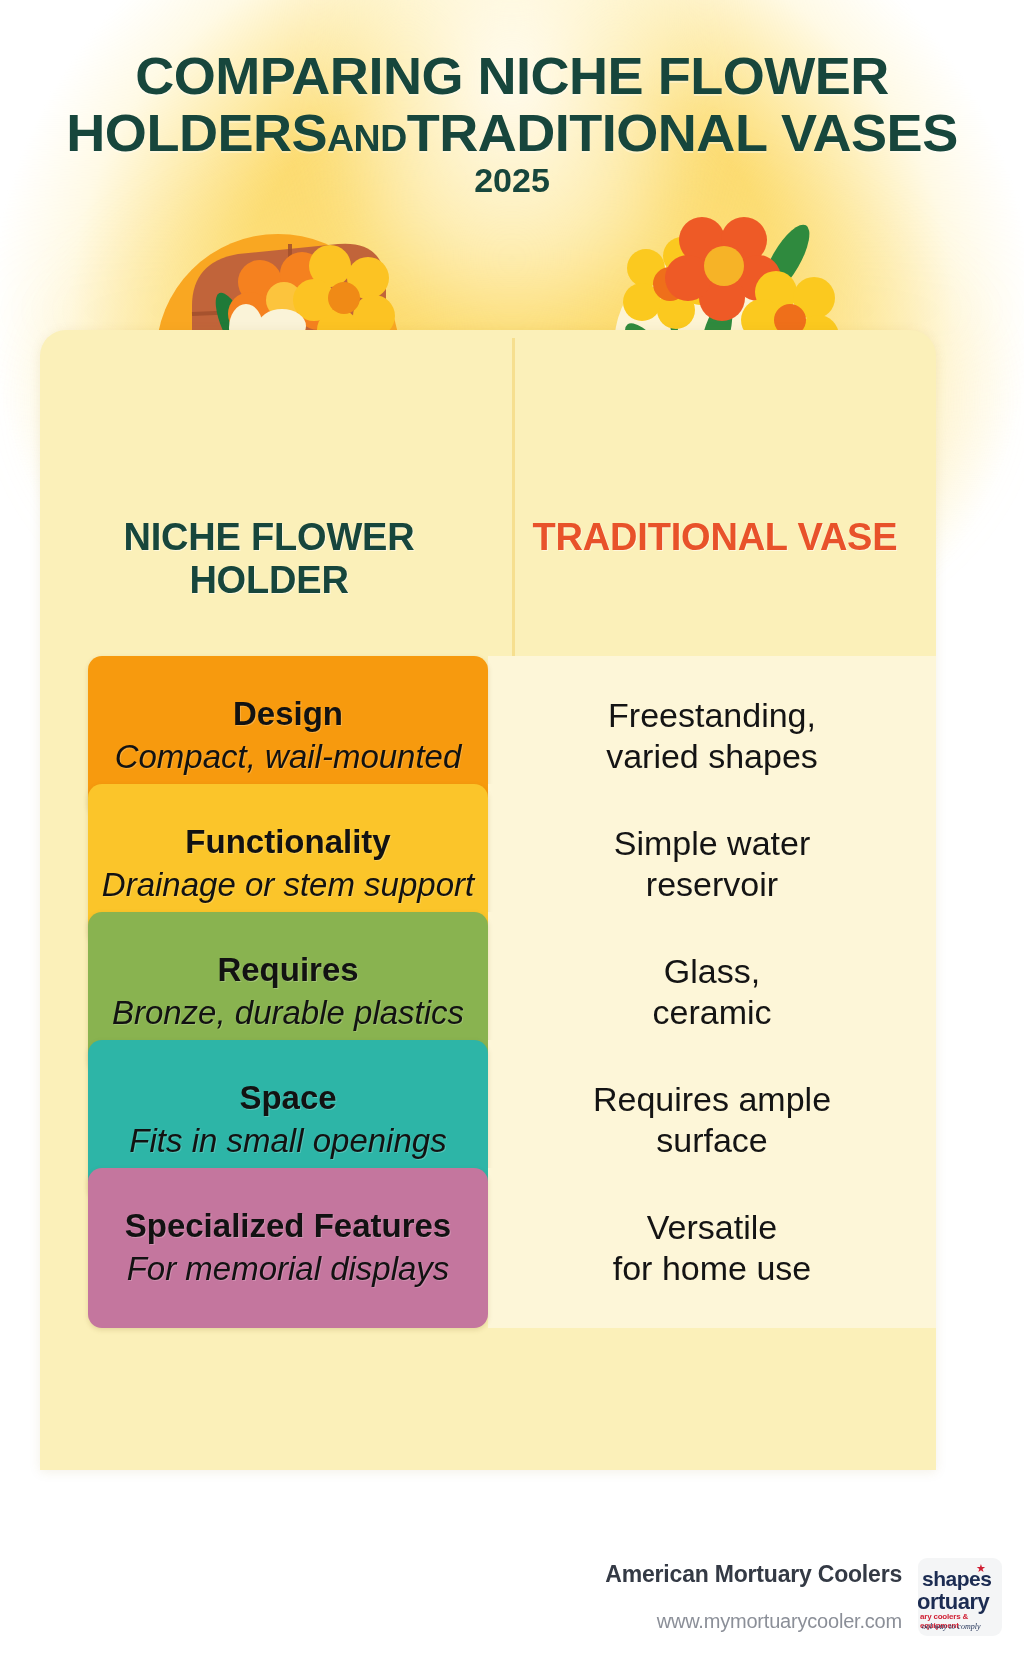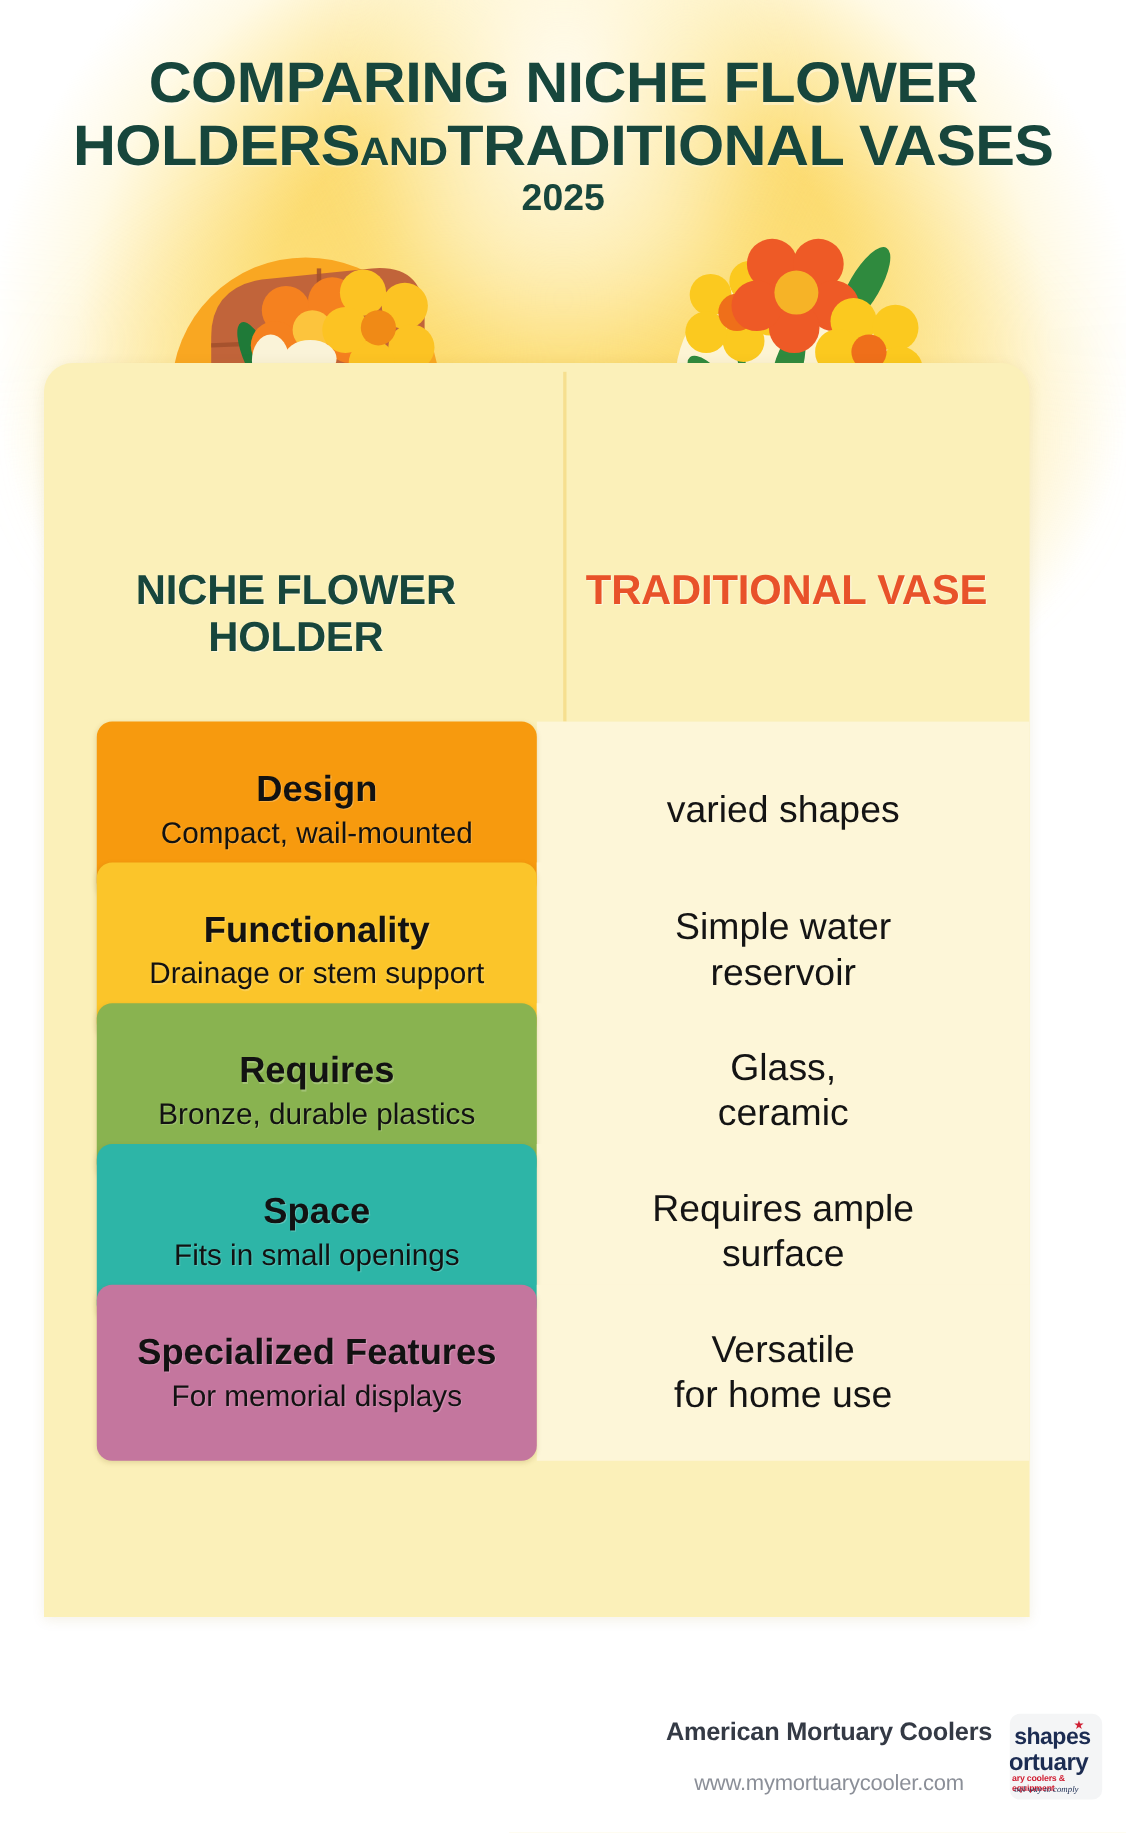--- a/index.html
+++ b/index.html
@@ -287,6 +287,7 @@
         </div>
         <div class="vcell">
           <div>
+            <div>Freestanding,</div>
             <div>varied shapes</div>
           </div>
         </div>

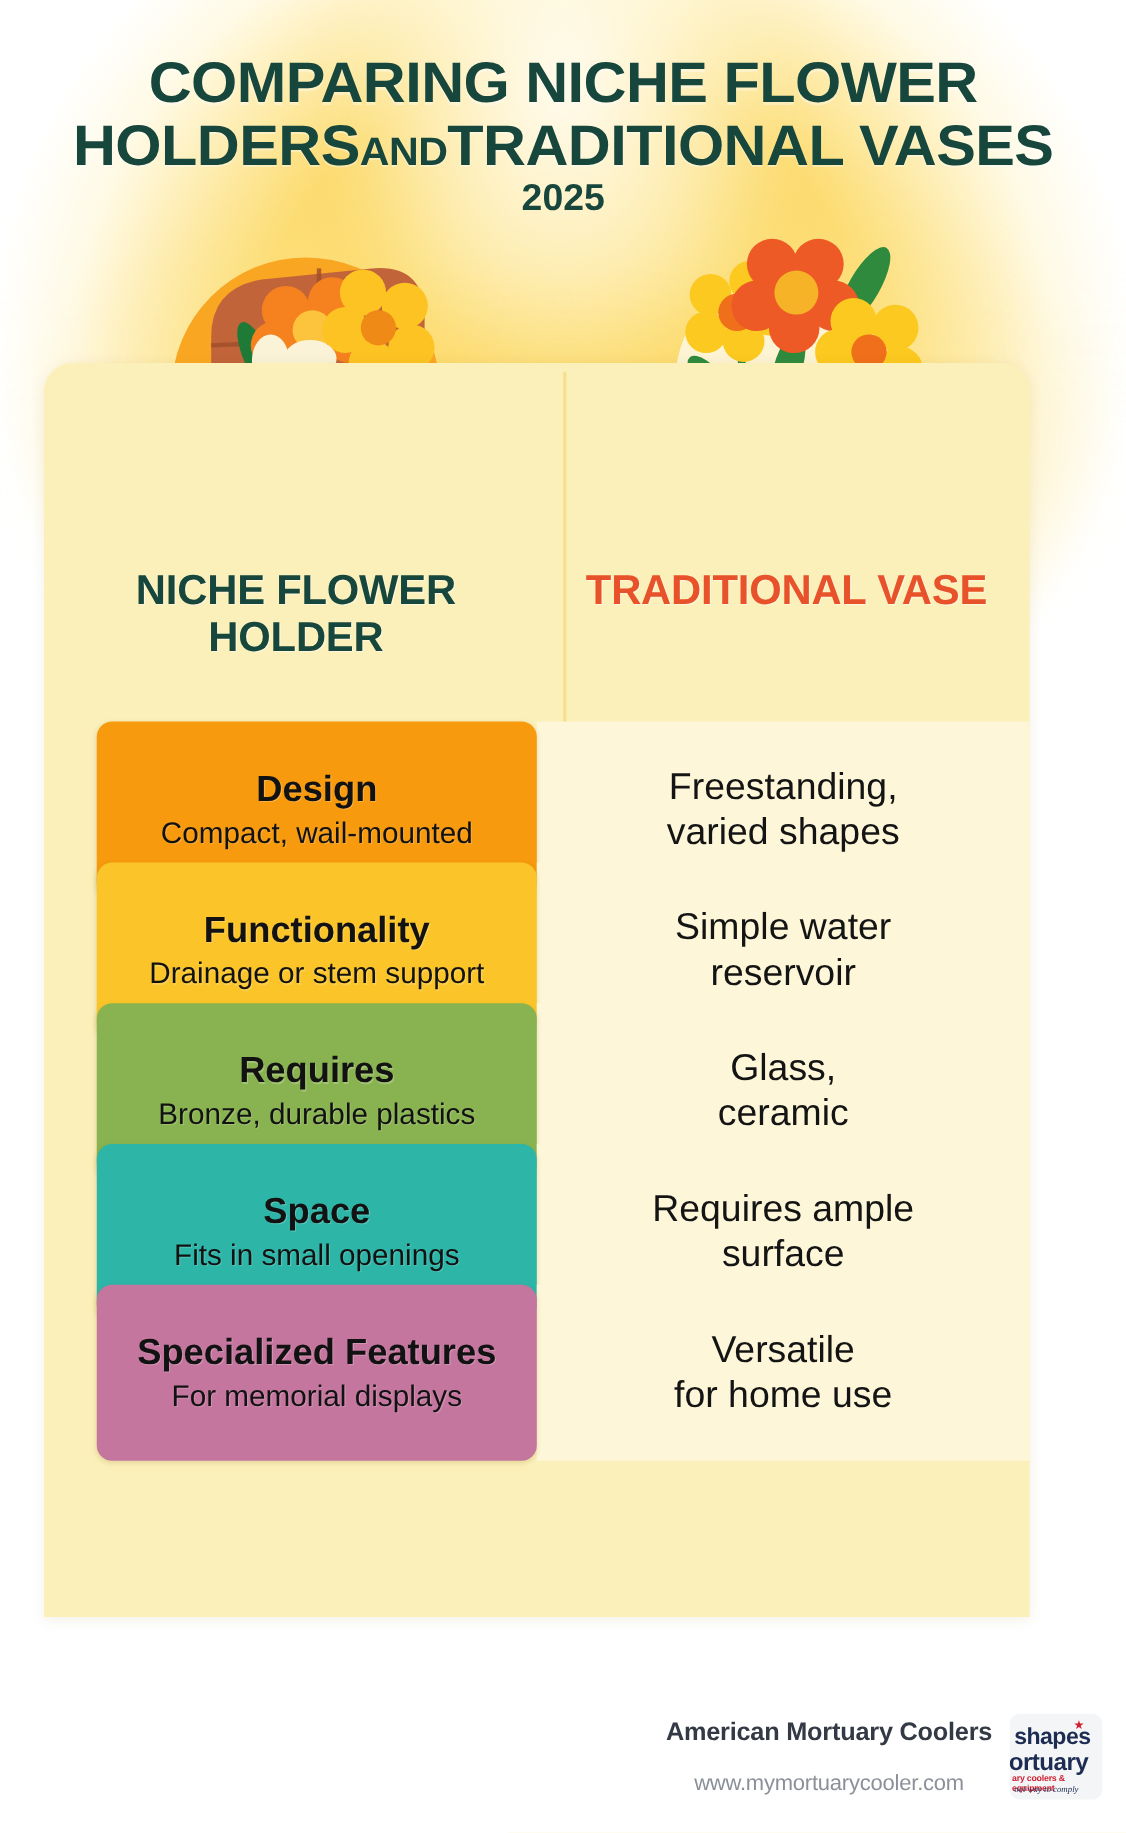--- a/index.html
+++ b/index.html
@@ -102,8 +102,9 @@
     text-shadow:1px 1px 0 rgba(255,255,255,.22);
   }
   .pill .sub{
-    font-size:27px;color:#121212;line-height:1.15;margin-top:6px;
+    font-size:33px;color:#121212;line-height:1.15;margin-top:6px;
     text-shadow:1px 1px 0 rgba(255,255,255,.18);
+    font-style:italic;
   }
   .vcell{
     position:absolute;left:448px;top:0;width:448px;height:160px;

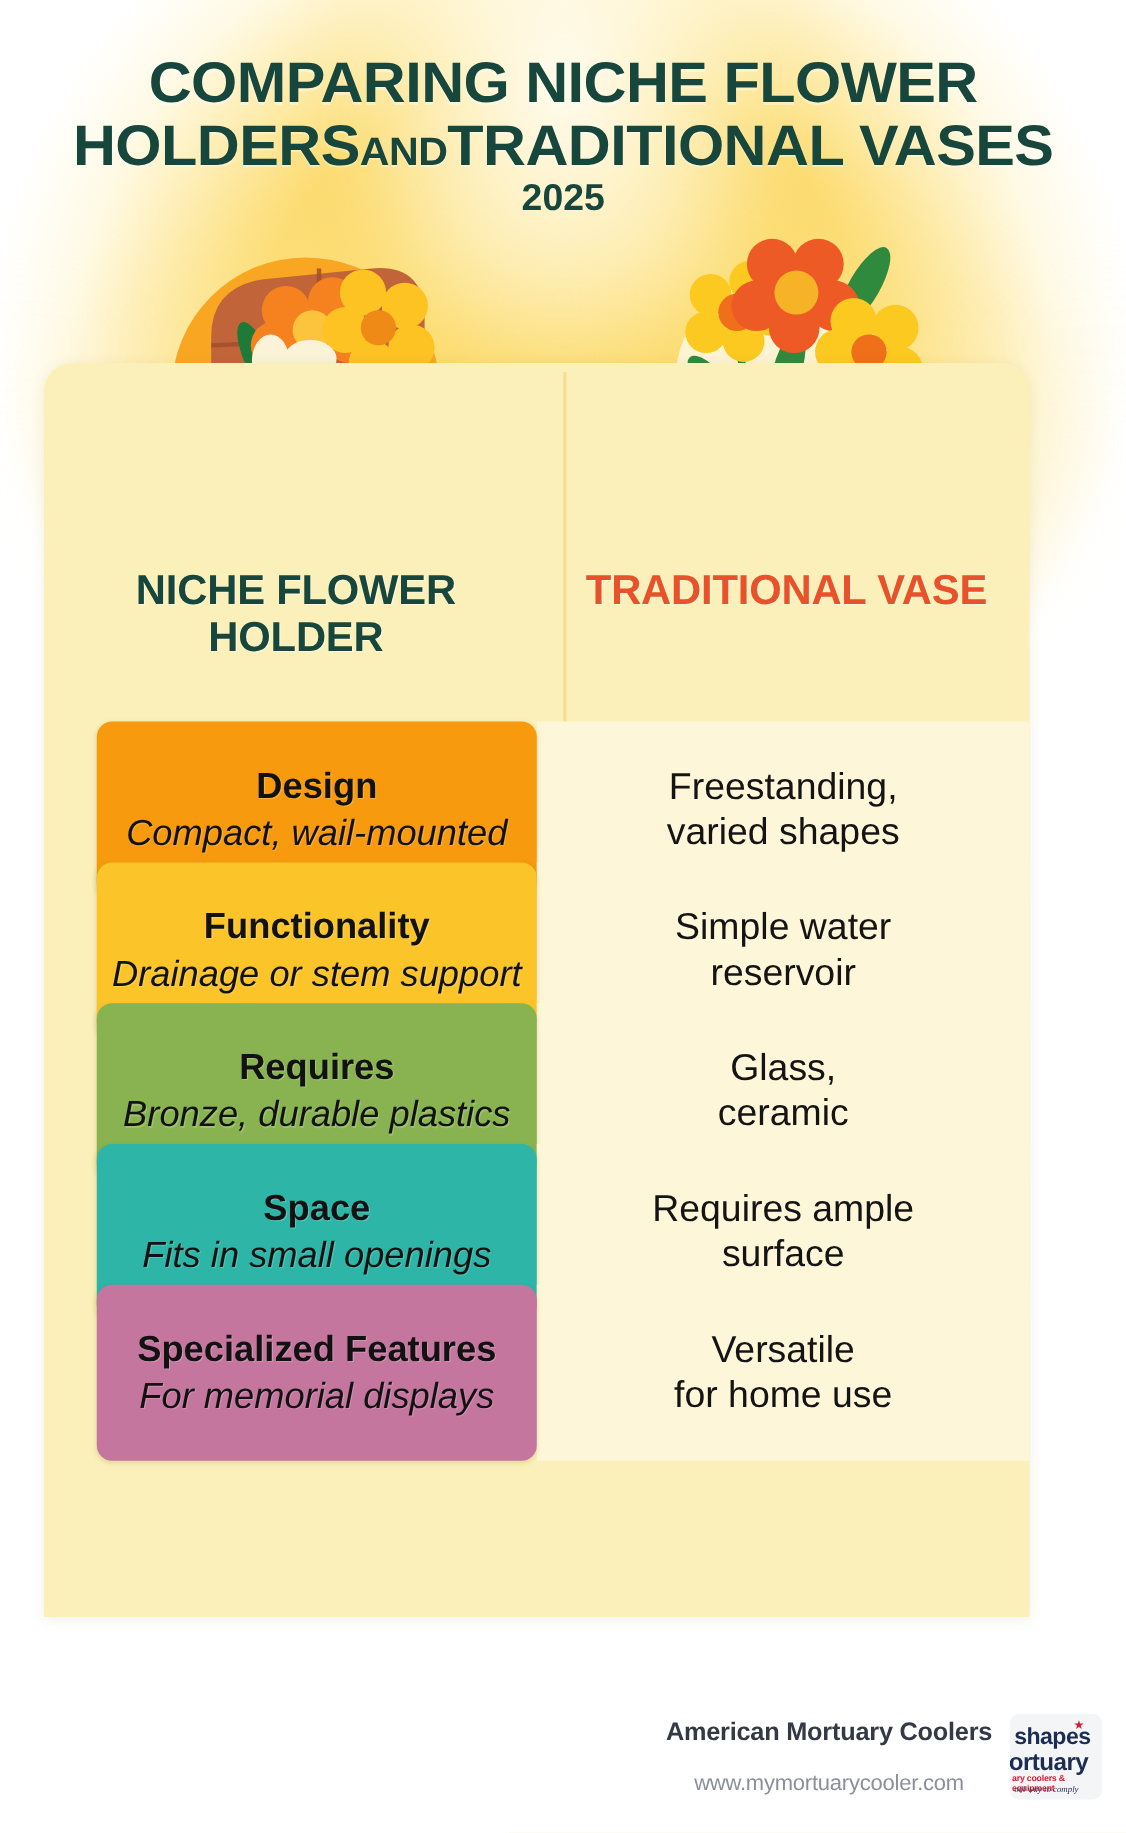--- a/index.html
+++ b/index.html
@@ -124,7 +124,7 @@
     position:absolute;right:22px;top:10px;
     display:flex;align-items:center;gap:16px;
   }
-  .brand-txt{text-align:center;}
+  .brand-txt{text-align:right;}
   .brand-name{font-size:23px;font-weight:bold;color:#343a45;letter-spacing:-0.2px;}
   .brand-url{font-size:20px;color:#8b8f98;margin-top:22px;letter-spacing:-0.2px;}
   .brand-logo{

